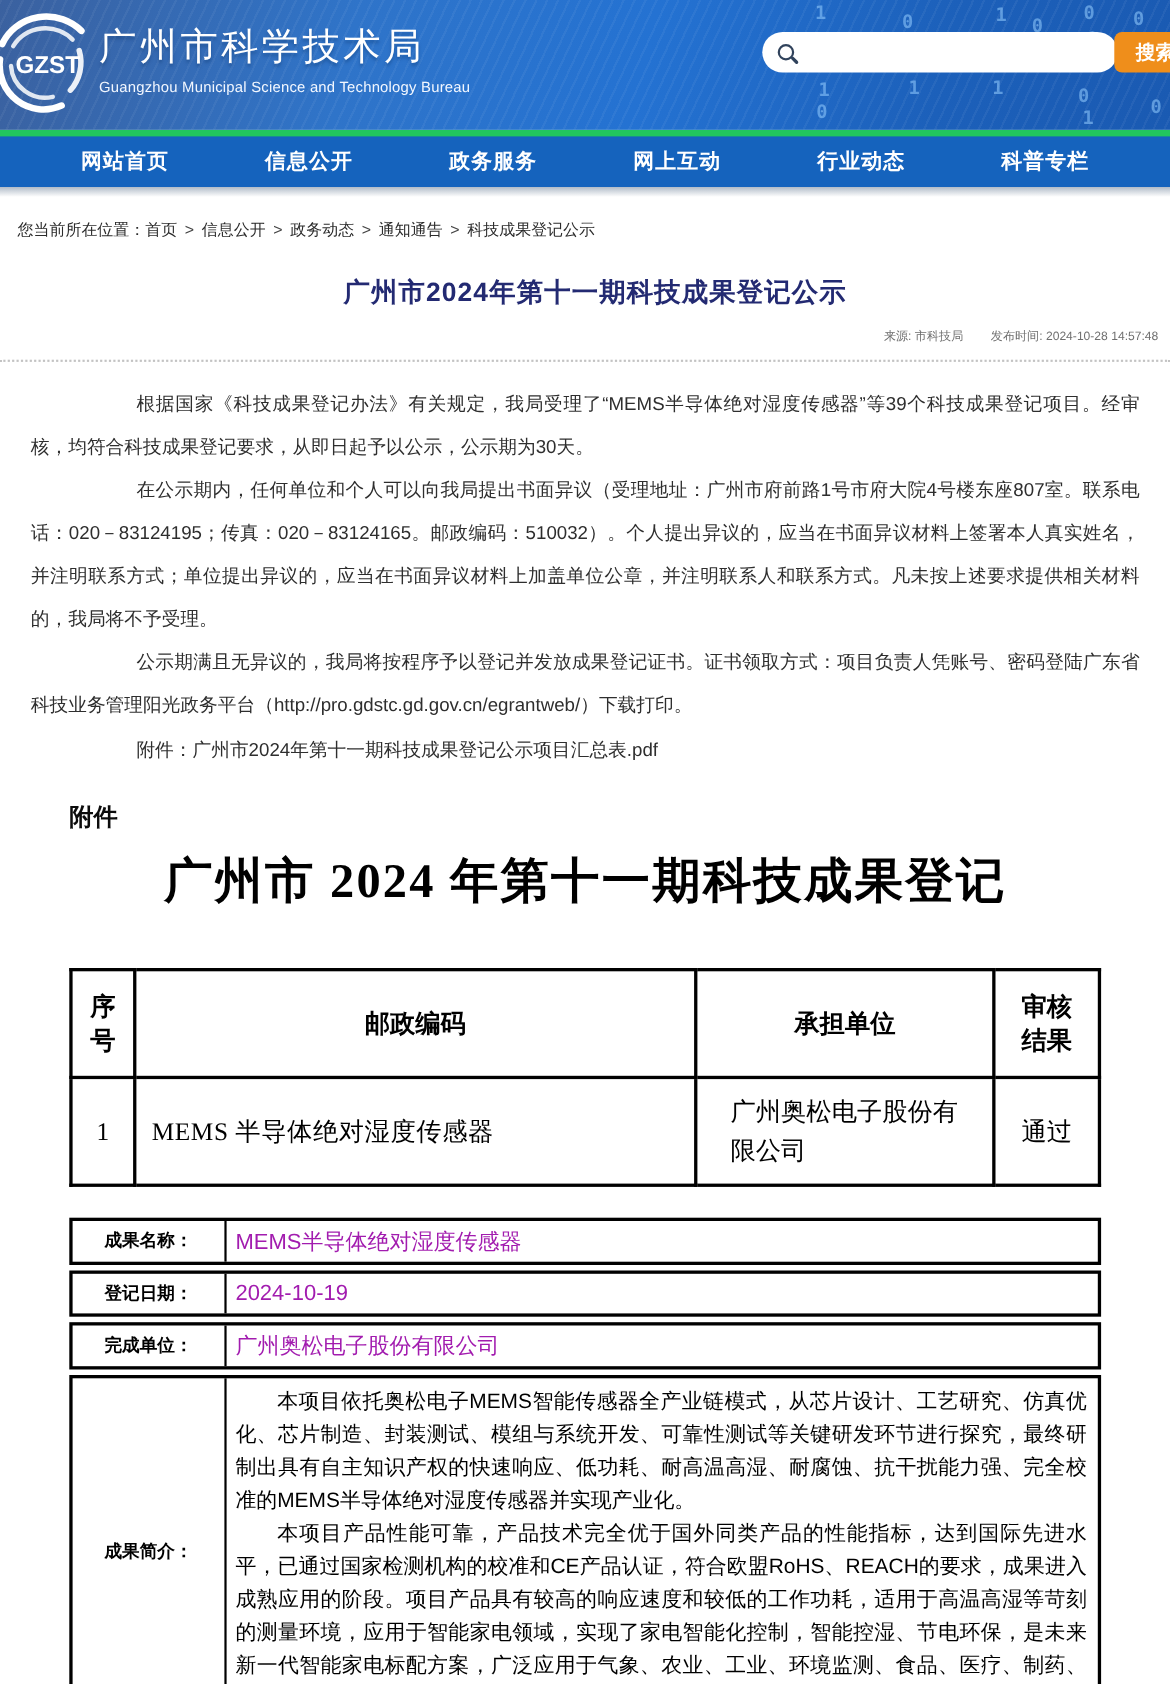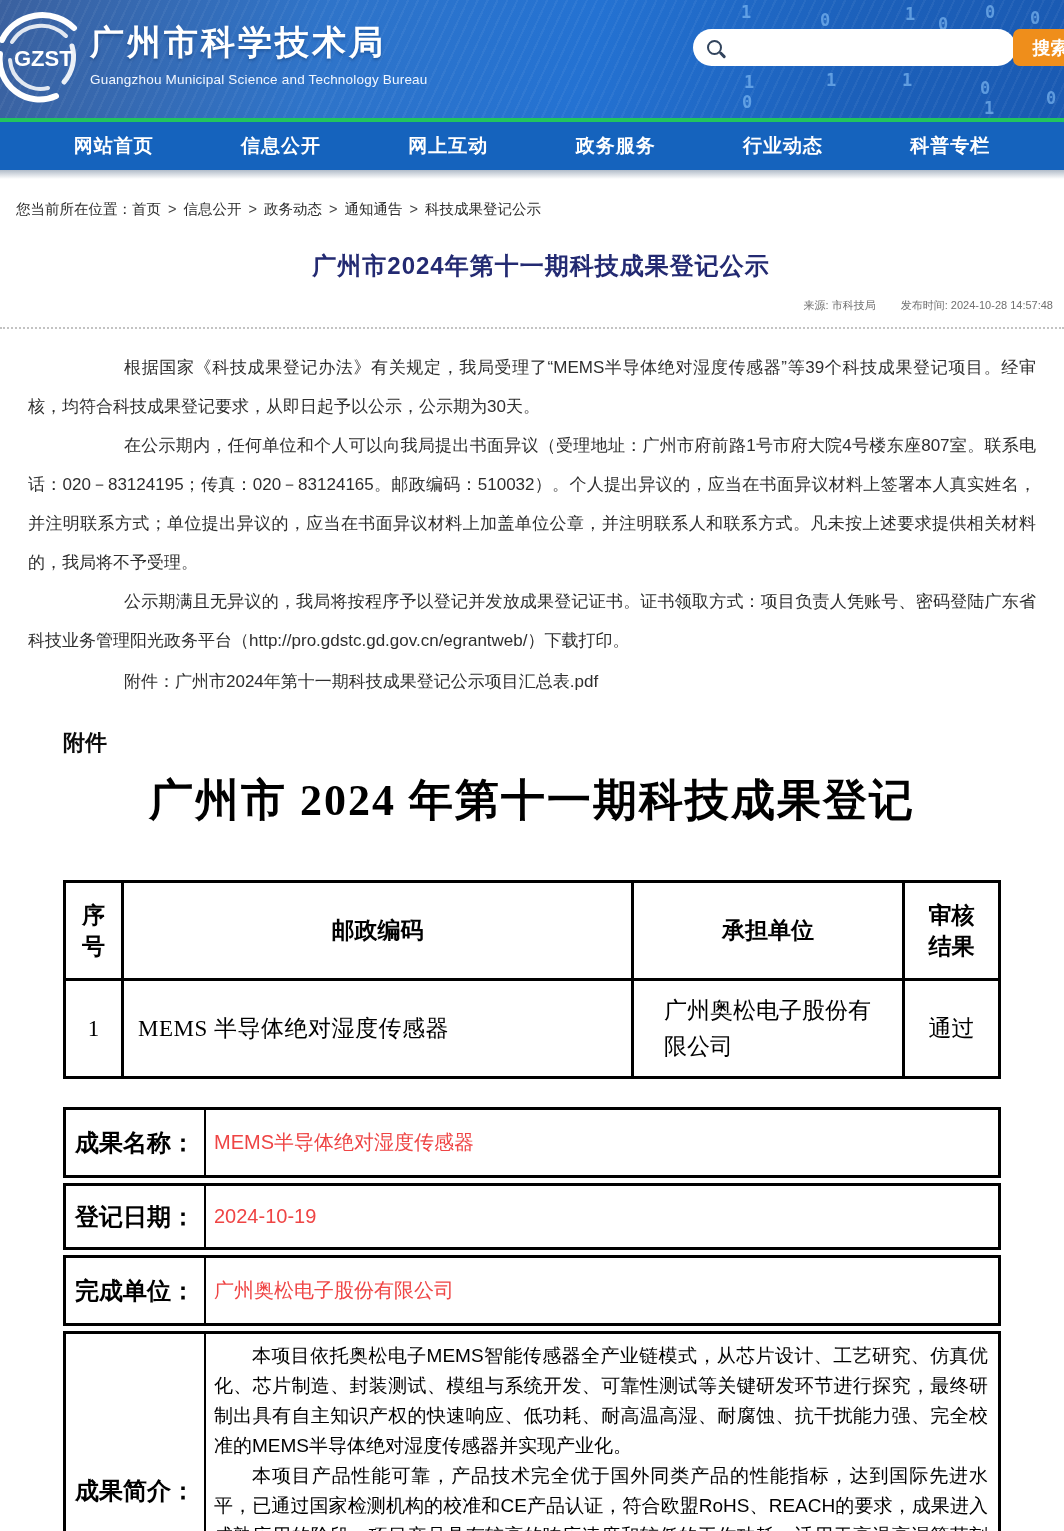--- a/index.html
+++ b/index.html
@@ -25,7 +25,7 @@
   }
   .logo-wrap{ position:absolute; left:-8px; top:8px; }
   .brand-text{ position:absolute; left:90px; top:20px; color:#fff; }
-  .brand-title{ font-size:34px; font-weight:bold; letter-spacing:3px; text-shadow:0 2px 3px rgba(0,40,90,.35); }
+  .brand-title{ font-size:34px; font-weight:normal; letter-spacing:3px; text-shadow:0 2px 3px rgba(0,40,90,.35); }
   .brand-sub{ font-size:13.5px; margin-top:6px; letter-spacing:.2px; color:#f2f7ff; }
   .search-bar{
     position:absolute; left:693px; top:29px; width:323px; height:37px;

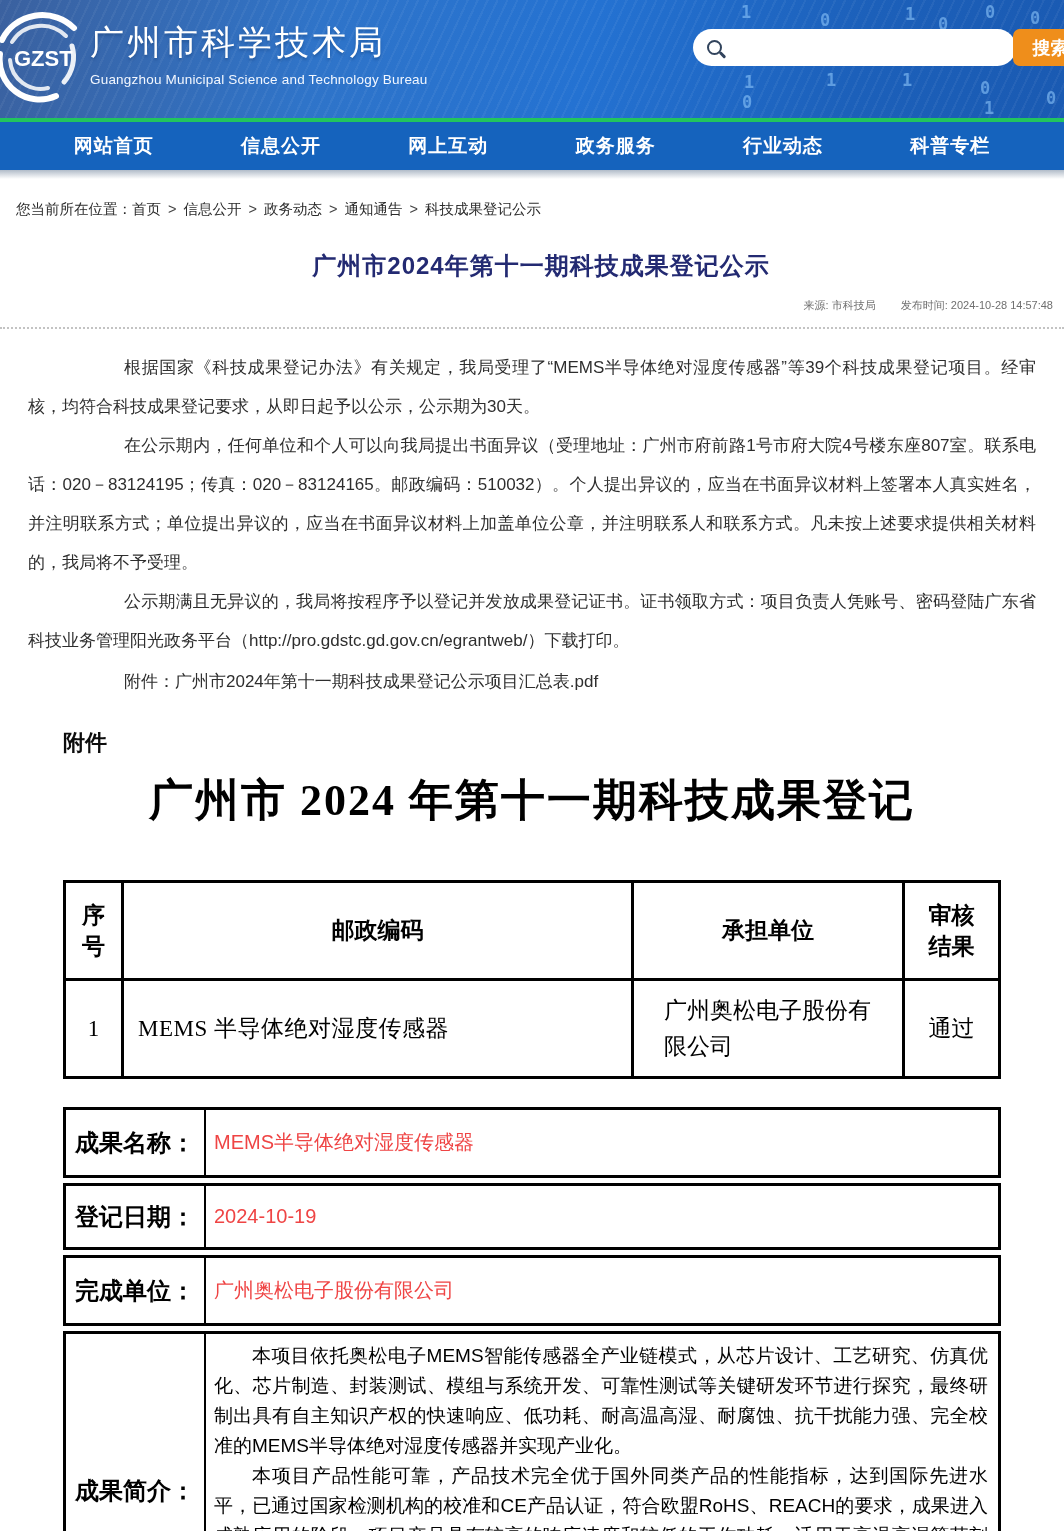--- a/index.html
+++ b/index.html
@@ -42,7 +42,7 @@
     font-weight:bold; cursor:pointer; text-align:center;
   }
   
-  .main-nav{ height:52px; background:#1563bd; border-top:4px solid #22c55e; }
+  .main-nav{ height:52px; background:#1563bd; border-top:6px solid #22c55e; }
   .main-nav ul{ list-style:none; display:flex; height:100%; padding:0 30px; }
   .main-nav li{
     flex:1; display:flex; align-items:center; justify-content:center;

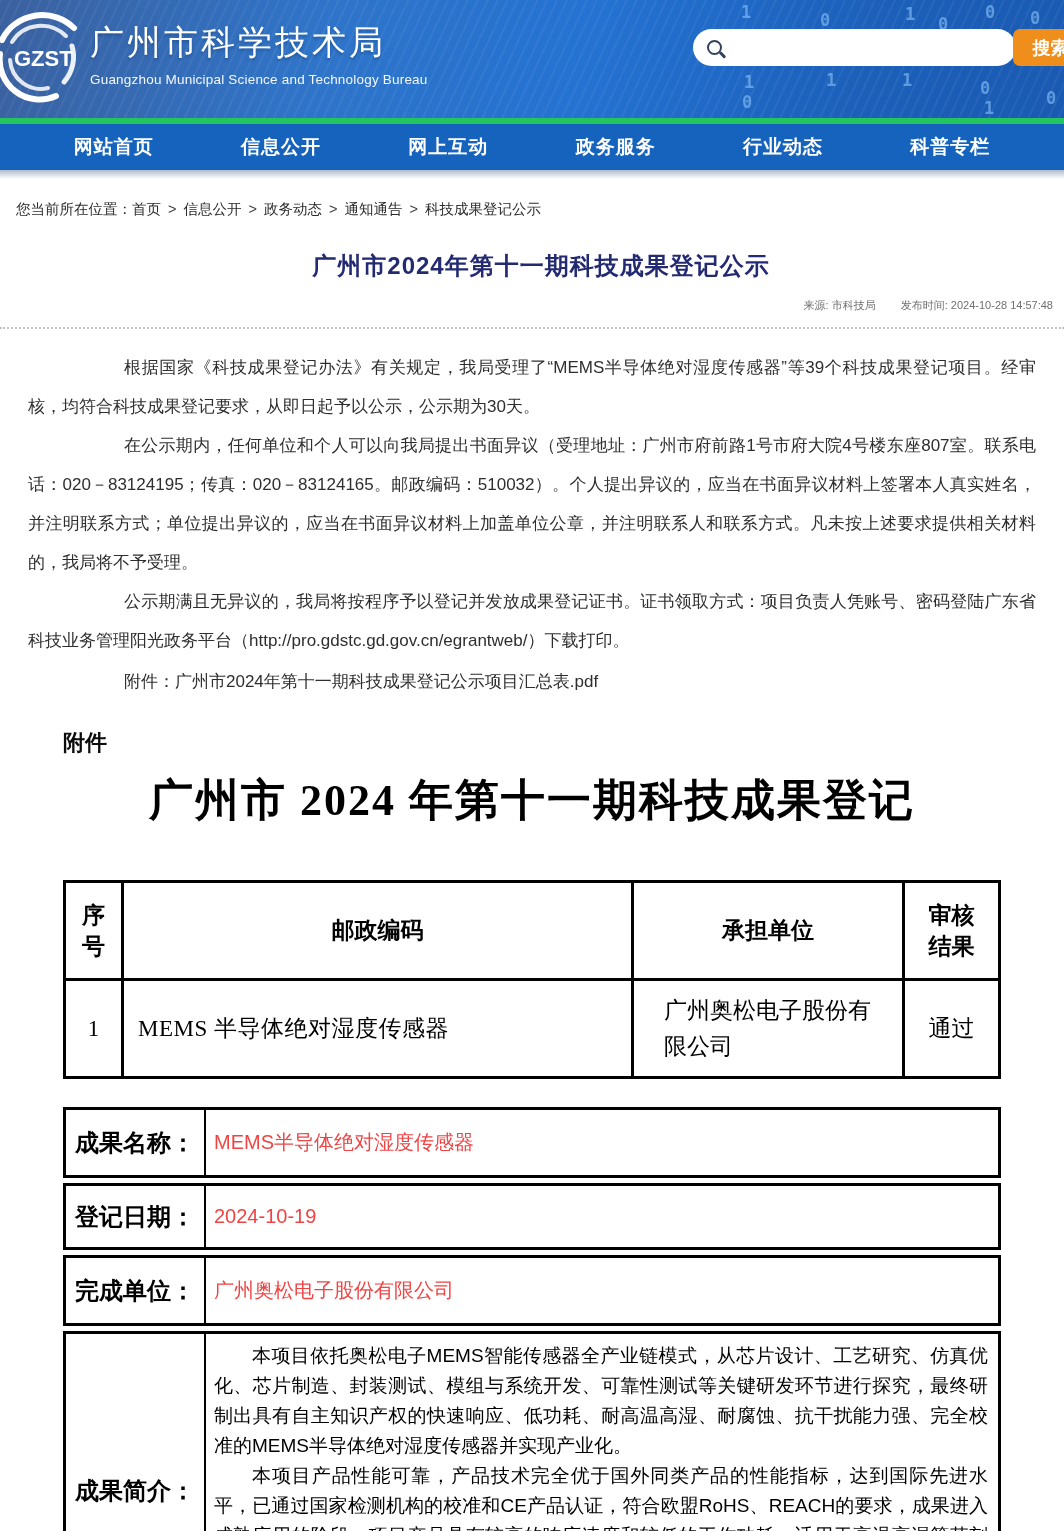--- a/index.html
+++ b/index.html
@@ -147,8 +147,8 @@
   <ul>
     <li>网站首页</li>
     <li>信息公开</li>
+    <li>政务服务</li>
     <li>网上互动</li>
-    <li>政务服务</li>
     <li>行业动态</li>
     <li>科普专栏</li>
   </ul>

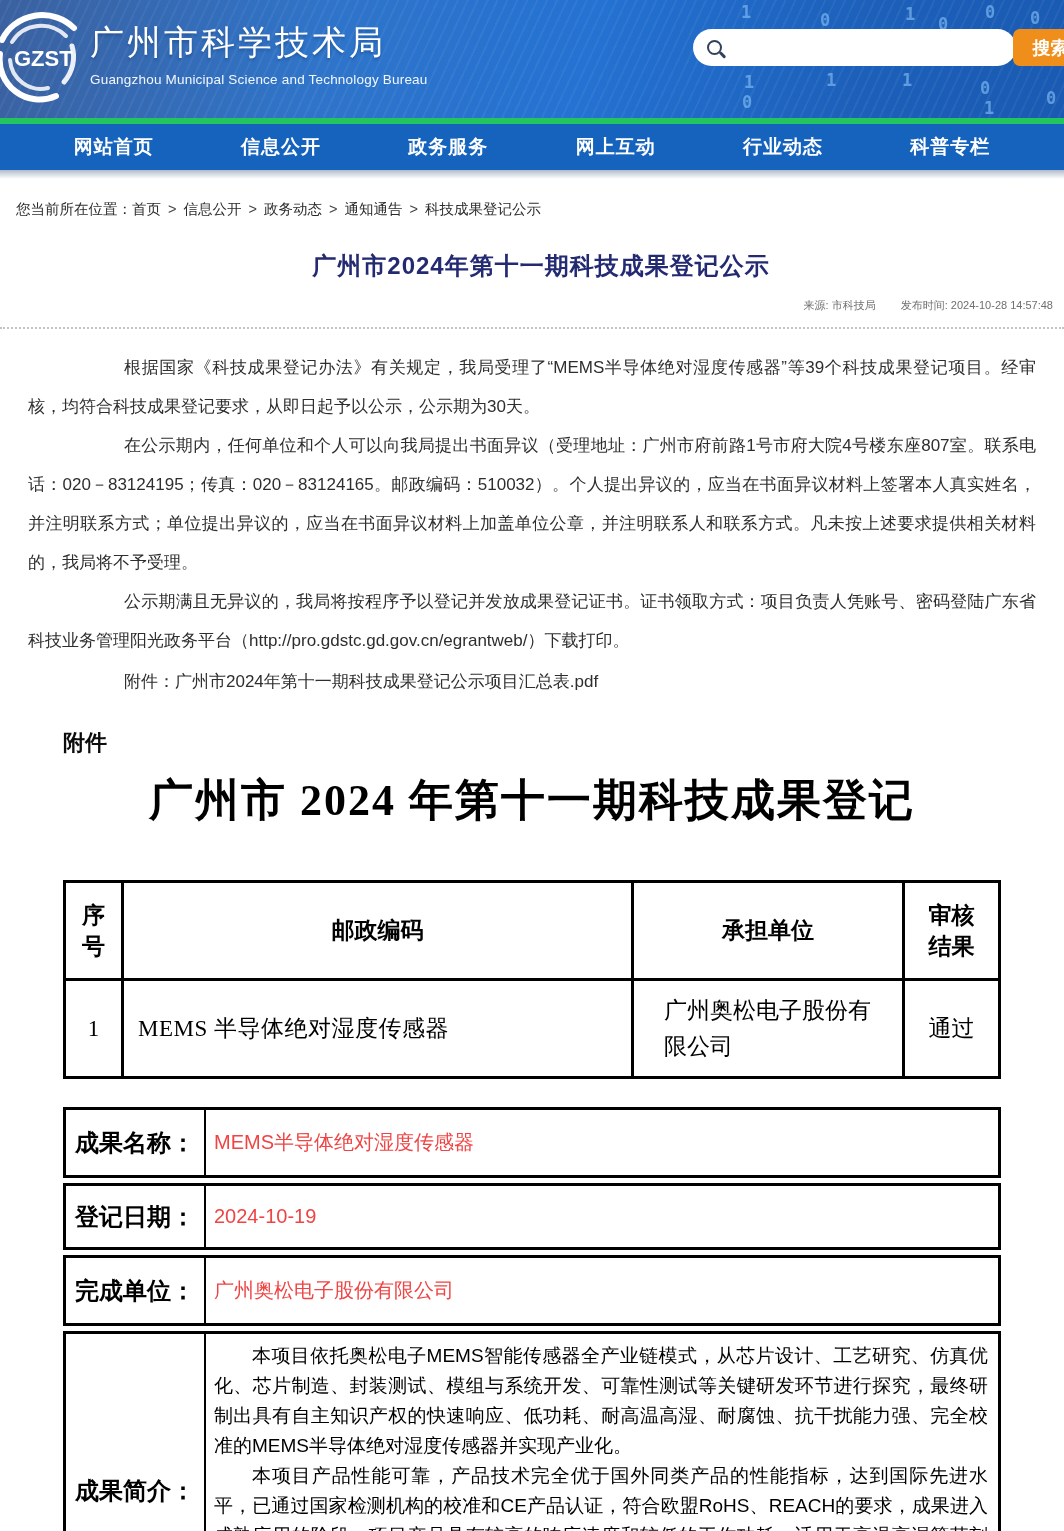--- a/index.html
+++ b/index.html
@@ -90,7 +90,7 @@
   .detail-label{
     width:140px; flex:0 0 140px; border-right:2px solid #000;
     display:flex; align-items:center; justify-content:center;
-    font-size:24px; font-weight:bold; color:#000; padding:5px 2px; text-align:right;
+    font-size:16px; font-weight:bold; color:#000; padding:5px 2px; text-align:right;
   }
   .detail-value{ flex:1; display:flex; align-items:center; font-size:20px; color:#ef4444; padding:19px 8px; min-height:36px; }
   .detail-value-multi{ flex:1; font-size:19px; color:#000; padding:7px 10px 7px 8px; }

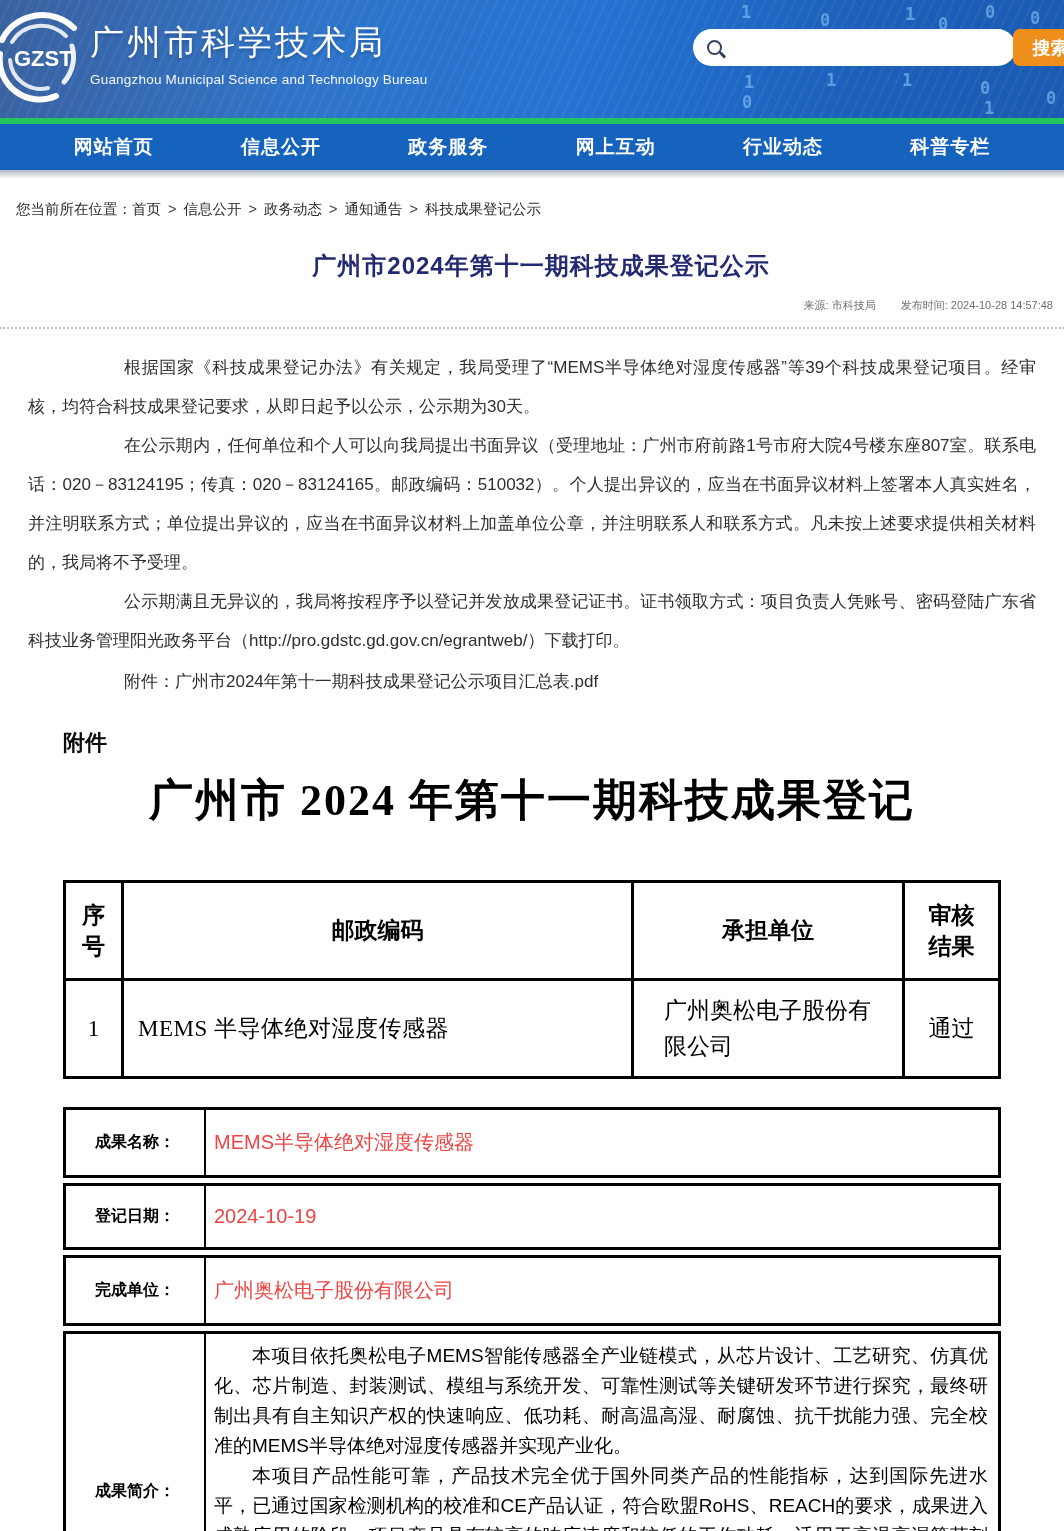--- a/index.html
+++ b/index.html
@@ -92,7 +92,7 @@
     display:flex; align-items:center; justify-content:center;
     font-size:16px; font-weight:bold; color:#000; padding:5px 2px; text-align:right;
   }
-  .detail-value{ flex:1; display:flex; align-items:center; font-size:20px; color:#ef4444; padding:19px 8px; min-height:36px; }
+  .detail-value{ flex:1; display:flex; align-items:center; font-size:20px; color:#a21caf; padding:5px 8px; min-height:36px; }
   .detail-value-multi{ flex:1; font-size:19px; color:#000; padding:7px 10px 7px 8px; }
   .detail-value-multi p{ text-indent:2em; line-height:30px; text-align:justify; }
 </style>

